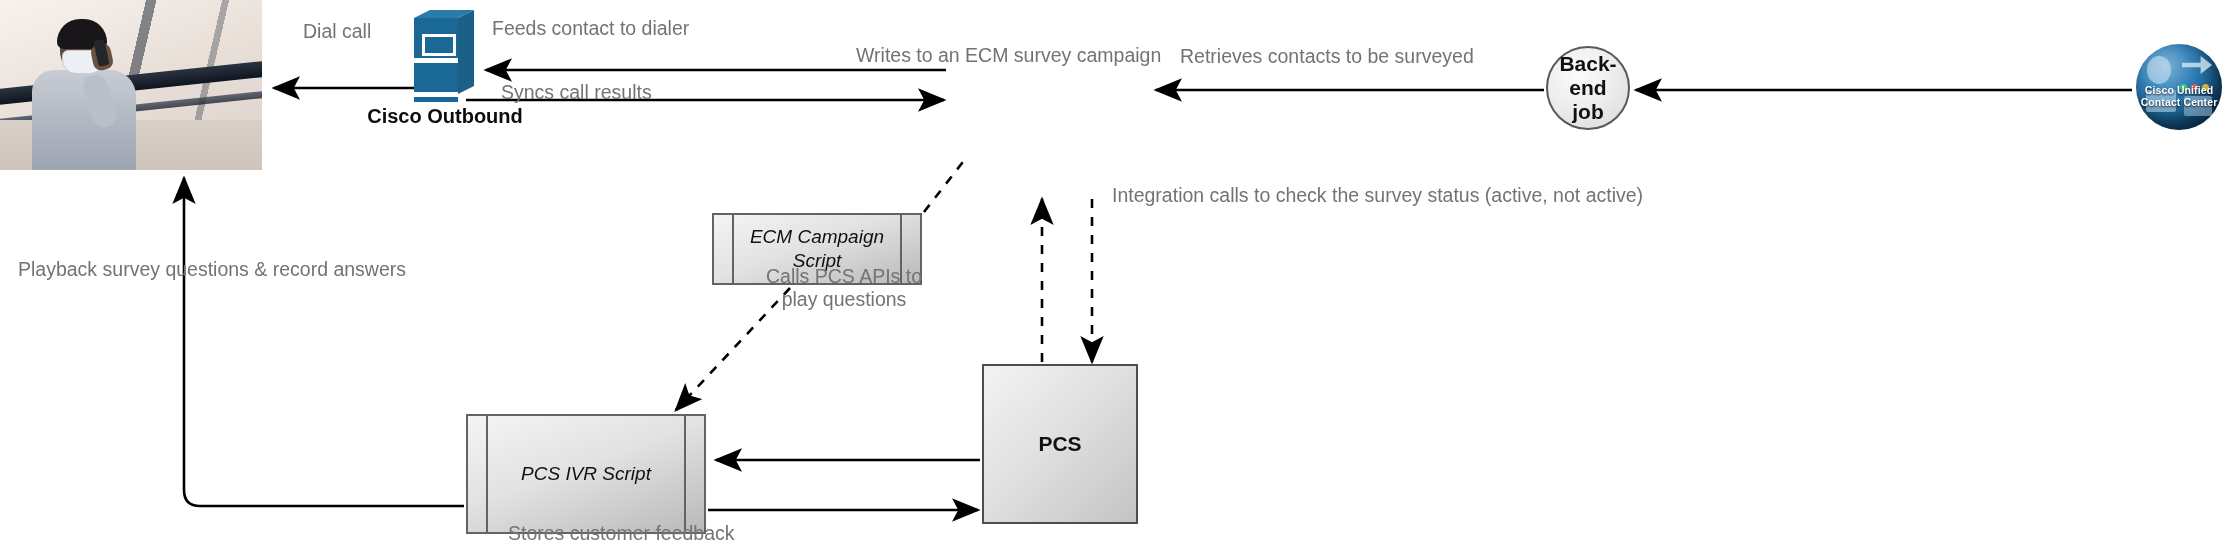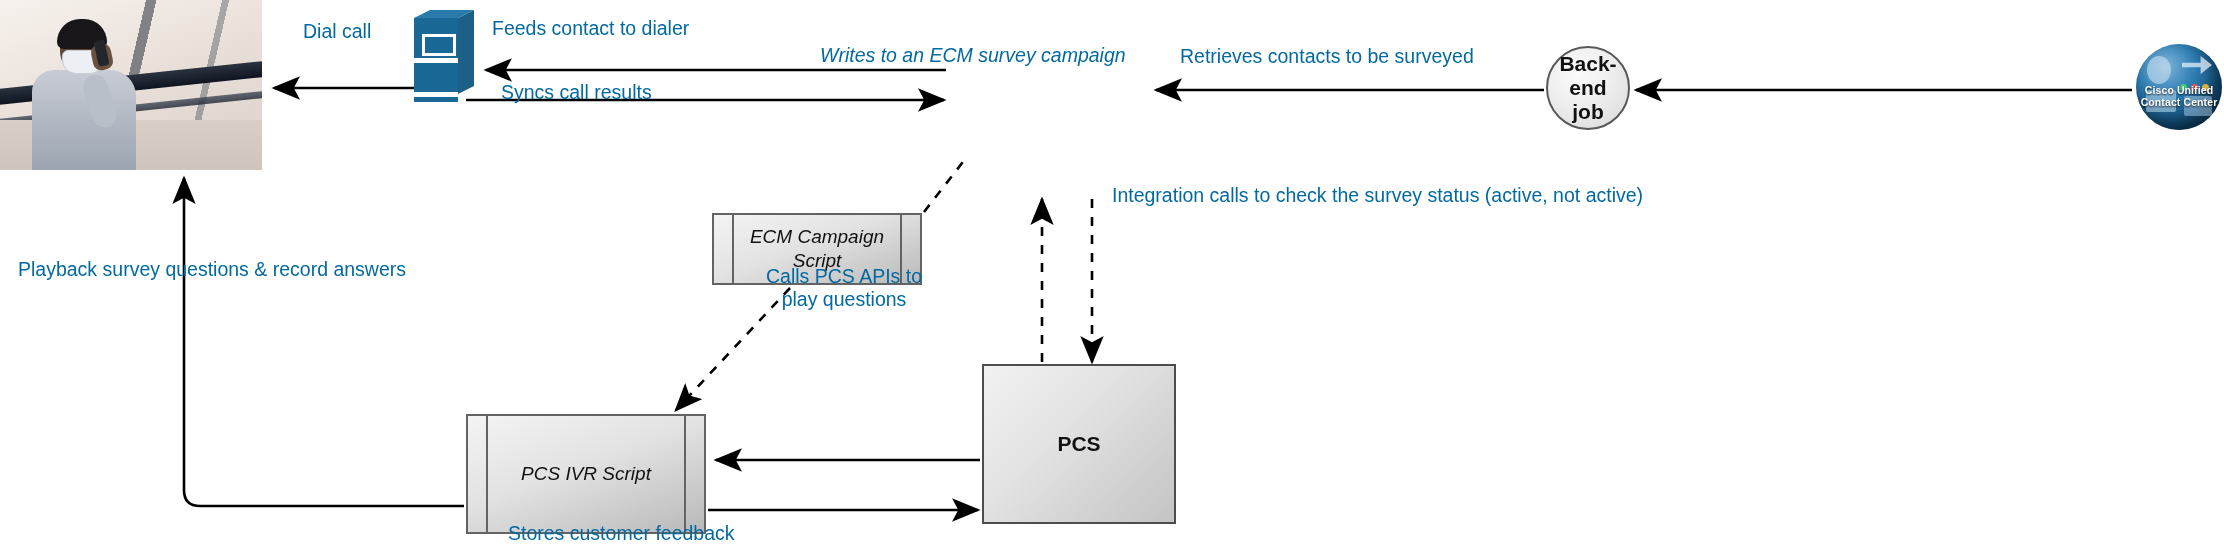--- a/index.html
+++ b/index.html
@@ -89,7 +89,7 @@
       text-shadow:0 1px 2px rgba(0,0,0,.85);letter-spacing:.1px;}
 
   
-  .lbl{position:absolute;font-size:19.5px;color:#0369a1;white-space:nowrap;line-height:1.2;}
+  .lbl{position:absolute;font-size:19.5px;color:#737373;white-space:nowrap;line-height:1.2;}
   .lbl.ctr{text-align:center;}
 </style>
 </head>

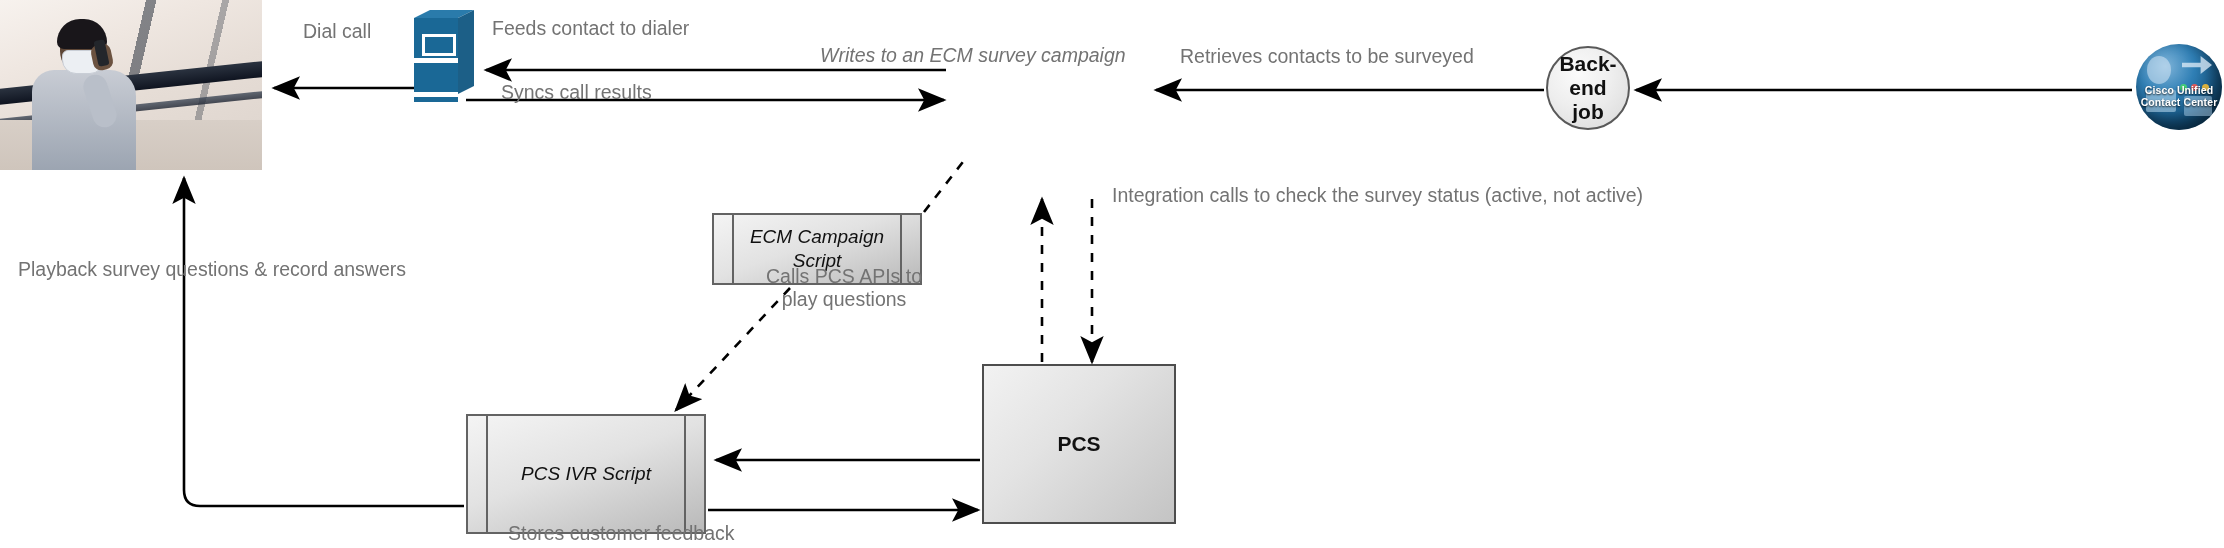--- a/index.html
+++ b/index.html
@@ -206,7 +206,7 @@
 
   <div class="lbl" style="left:501px;top:81px;">Syncs call results</div>
 
-  <div class="lbl" style="left:820px;top:44px;font-style:italic;">Writes to an ECM survey campaign</div>
+  <div class="lbl" style="left:856px;top:44px;">Writes to an ECM survey campaign</div>
 
   <div class="lbl" style="left:1180px;top:45px;">Retrieves contacts to be surveyed</div>
 

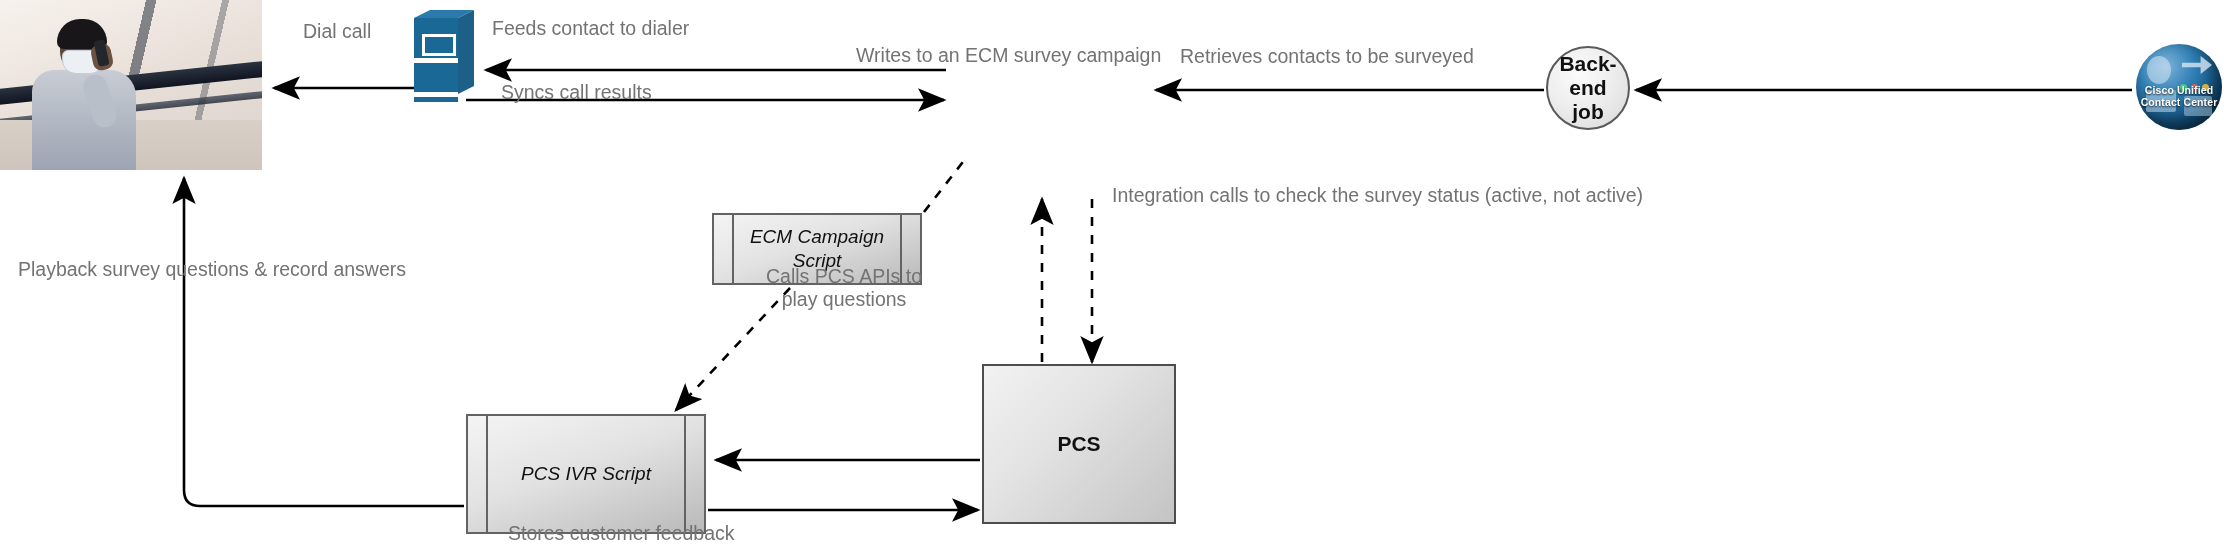--- a/index.html
+++ b/index.html
@@ -123,6 +123,7 @@
       <div class="srv-gap2"></div>
     </div>
   </div>
+  <div class="srv-label">Cisco Outbound</div>
 
 
   <div class="node circle" style="left:1546px;top:46px;width:84px;height:84px;">

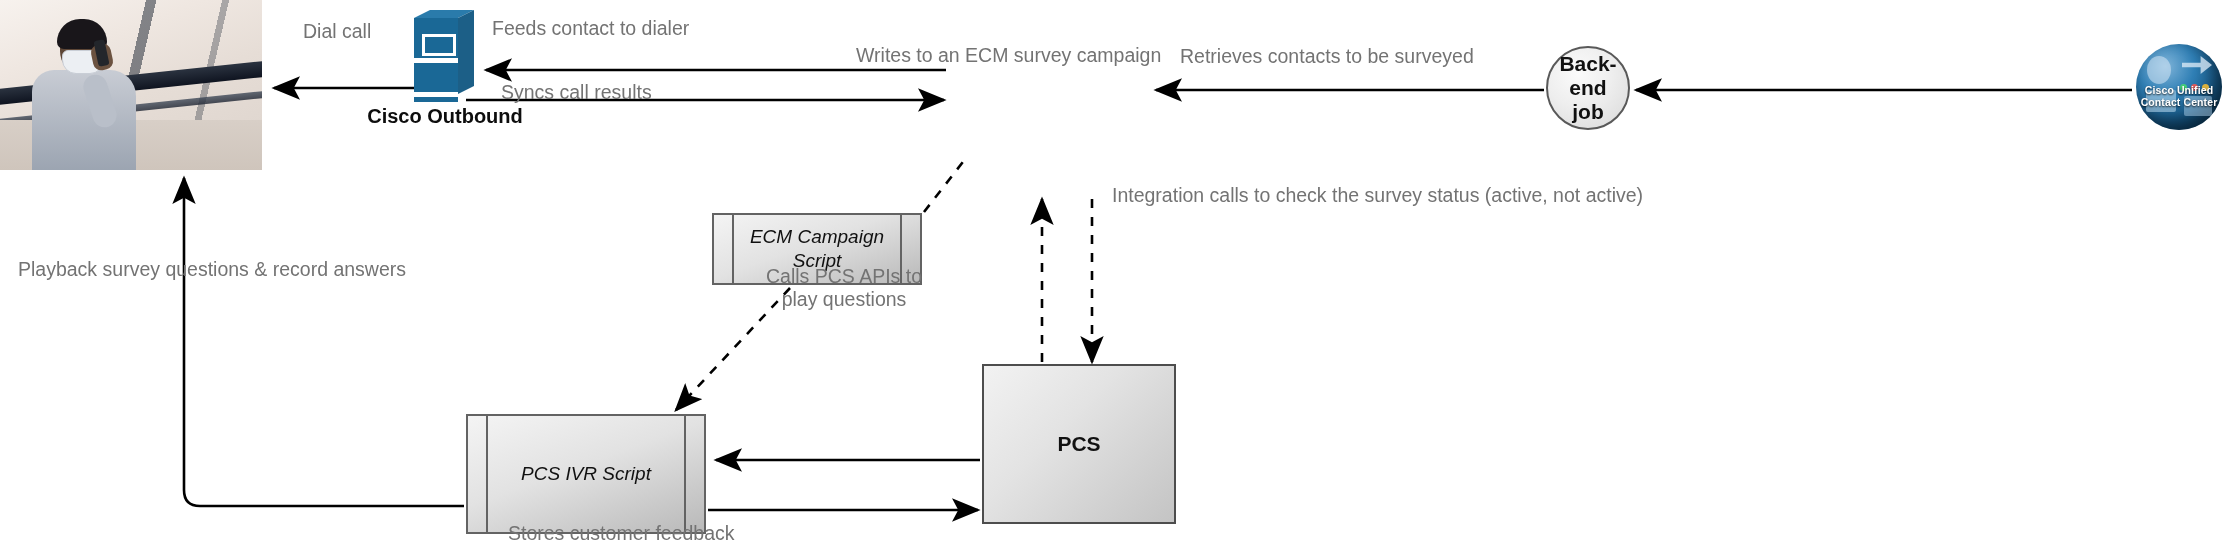--- a/index.html
+++ b/index.html
@@ -142,7 +142,7 @@
     </span>
   </div>
 
-  <div class="node" style="left:982px;top:364px;width:194px;height:160px;">
+  <div class="node" style="left:982px;top:364px;width:156px;height:160px;">
     <span class="ttl">PCS</span>
   </div>
 

